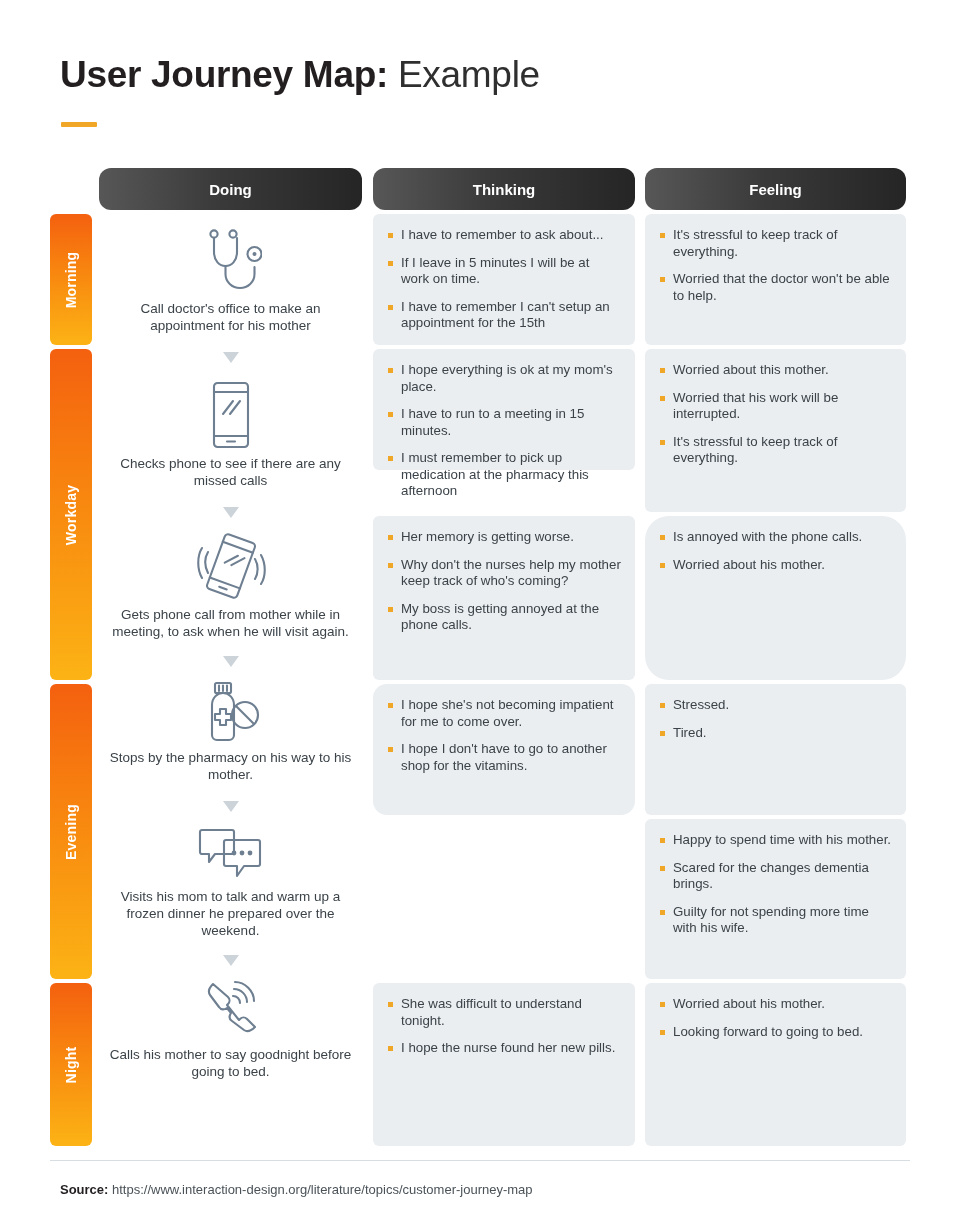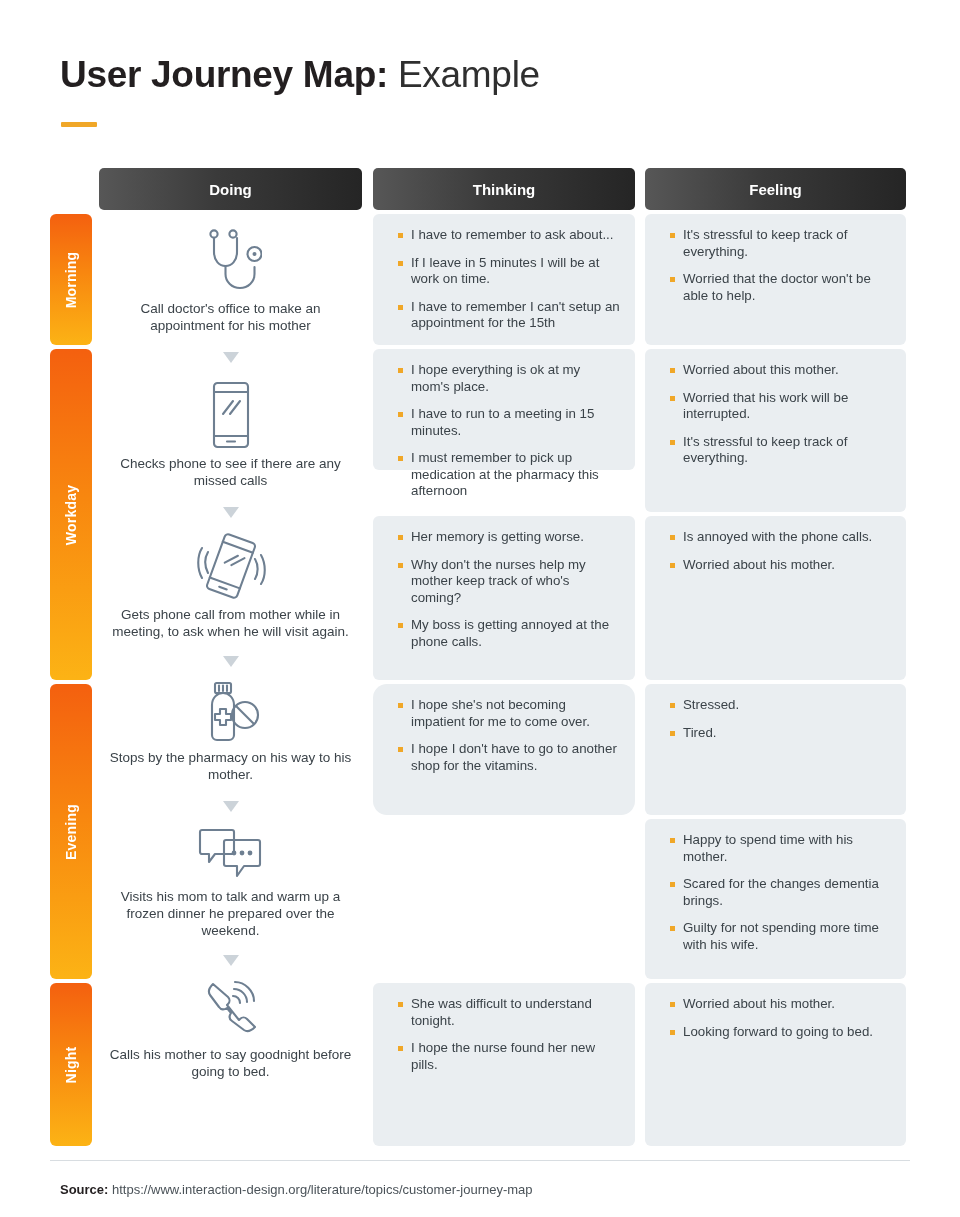--- a/index.html
+++ b/index.html
@@ -26,7 +26,7 @@
   .headers { position: absolute; left: 0; top: 168px; width: 960px; height: 42px; }
   .col-head {
     position: absolute; top: 0; height: 42px;
-    border-radius: 5px;
+    border-radius: 12px;
     background: linear-gradient(to right, #575757 0%, #3a3a3a 45%, #252525 100%);
     color: #ffffff; font-weight: bold; font-size: 15px;
     display: flex; align-items: center; justify-content: center;

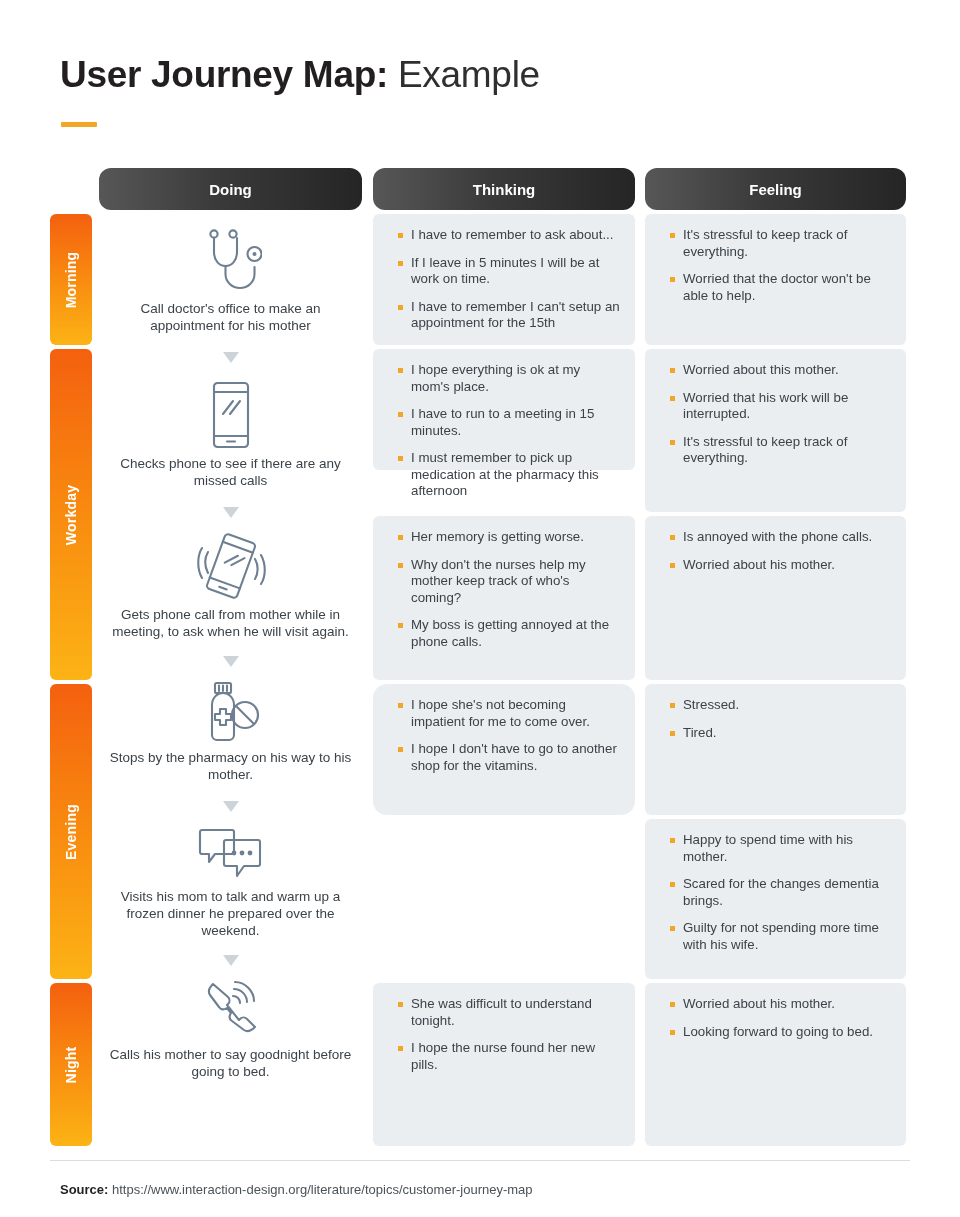--- a/index.html
+++ b/index.html
@@ -70,7 +70,7 @@
     position: absolute;
     background: #eaeef1;
     border-radius: 6px;
-    padding: 13px 14px 10px 24px;
+    padding: 13px 14px 10px 14px;
   }
   .card.thinking { left: 373px; width: 262px; }
   .card.feeling  { left: 645px; width: 261px; }

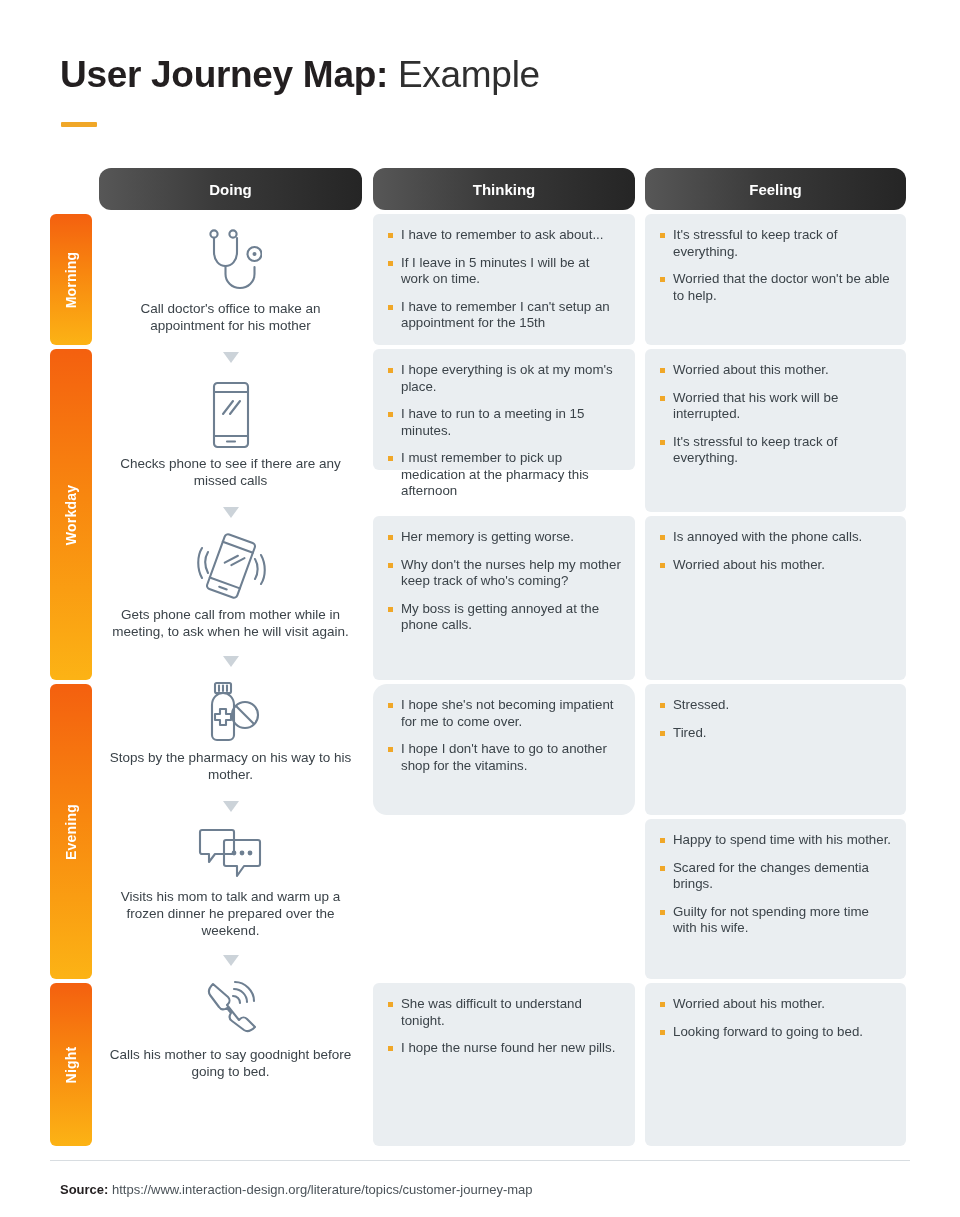--- a/index.html
+++ b/index.html
@@ -277,7 +277,7 @@
       <li class="bullet-item">It's stressful to keep track of everything.</li>
     </ul>
   </div>
-  <div class="card feeling" style="top:516px;height:164px;">
+  <div class="card feeling" style="top:516px;height:164px;border-radius:24px;">
     <ul class="bullet-list">
       <li class="bullet-item">Is annoyed with the phone calls.</li>
       <li class="bullet-item">Worried about his mother.</li>

